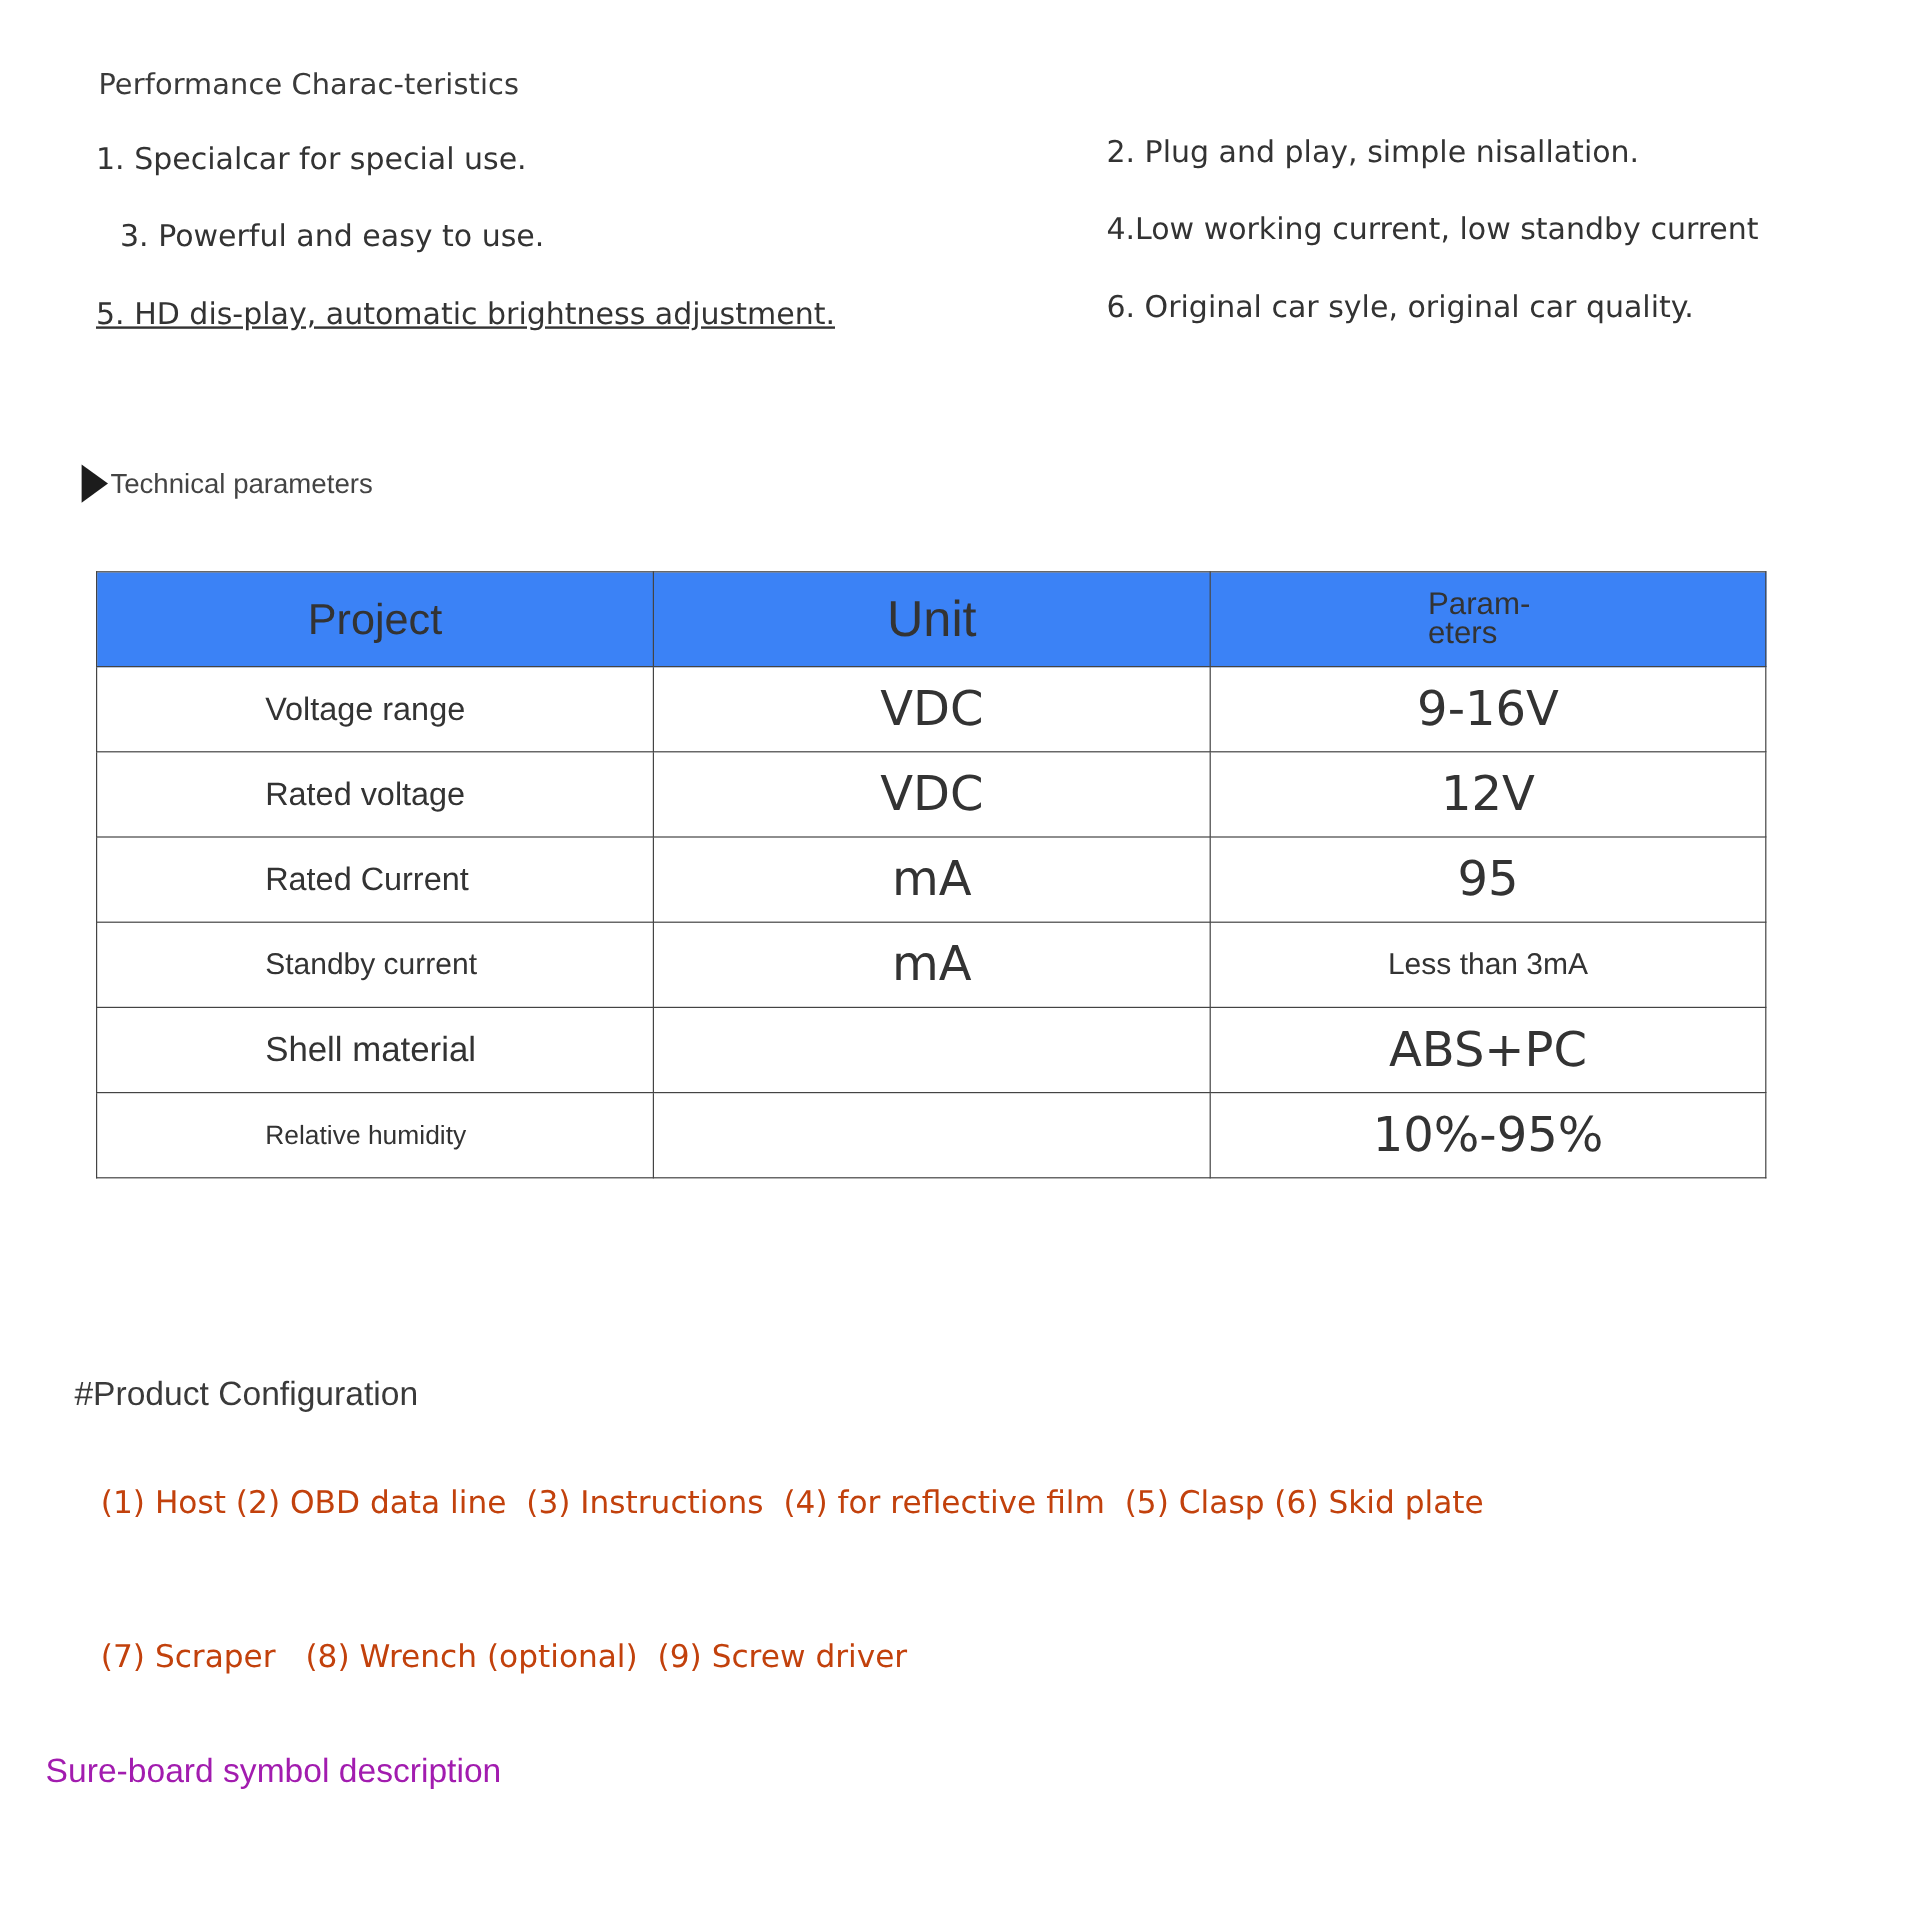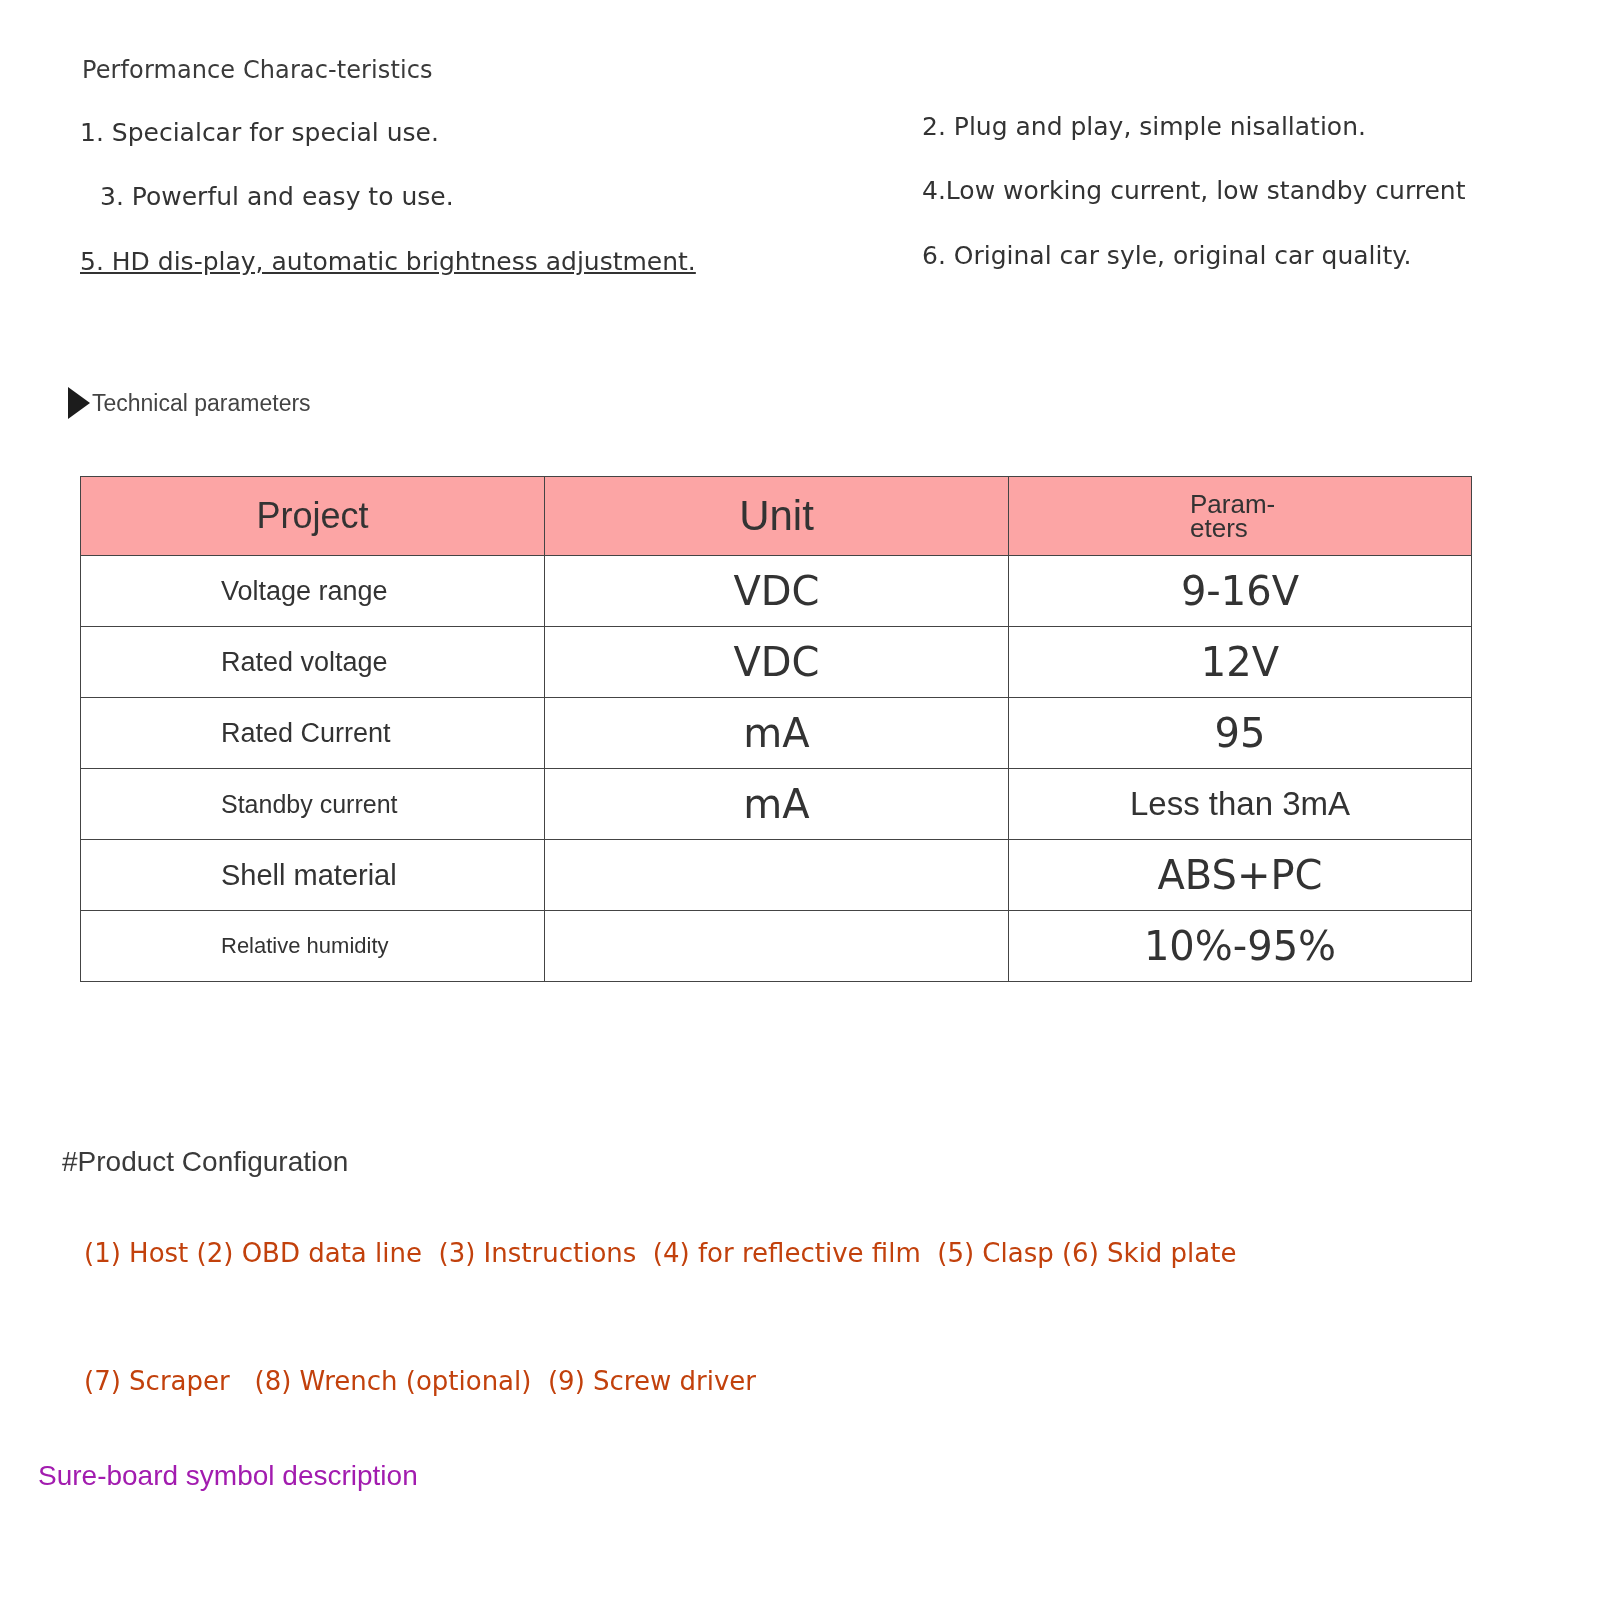--- a/index.html
+++ b/index.html
@@ -37,7 +37,7 @@
       border: 1.5px solid #444444; text-align: center; vertical-align: middle;
       padding: 0; color: #333;
     }
-    table.params thead th { background: #fca5a5; height: 78px; font-weight: normal; }
+    table.params thead th { background: #3b82f6; height: 78px; font-weight: normal; }
     table.params tbody td { height: 70px; }
     .col-project { width: 463px; }
     .col-unit { width: 463px; }

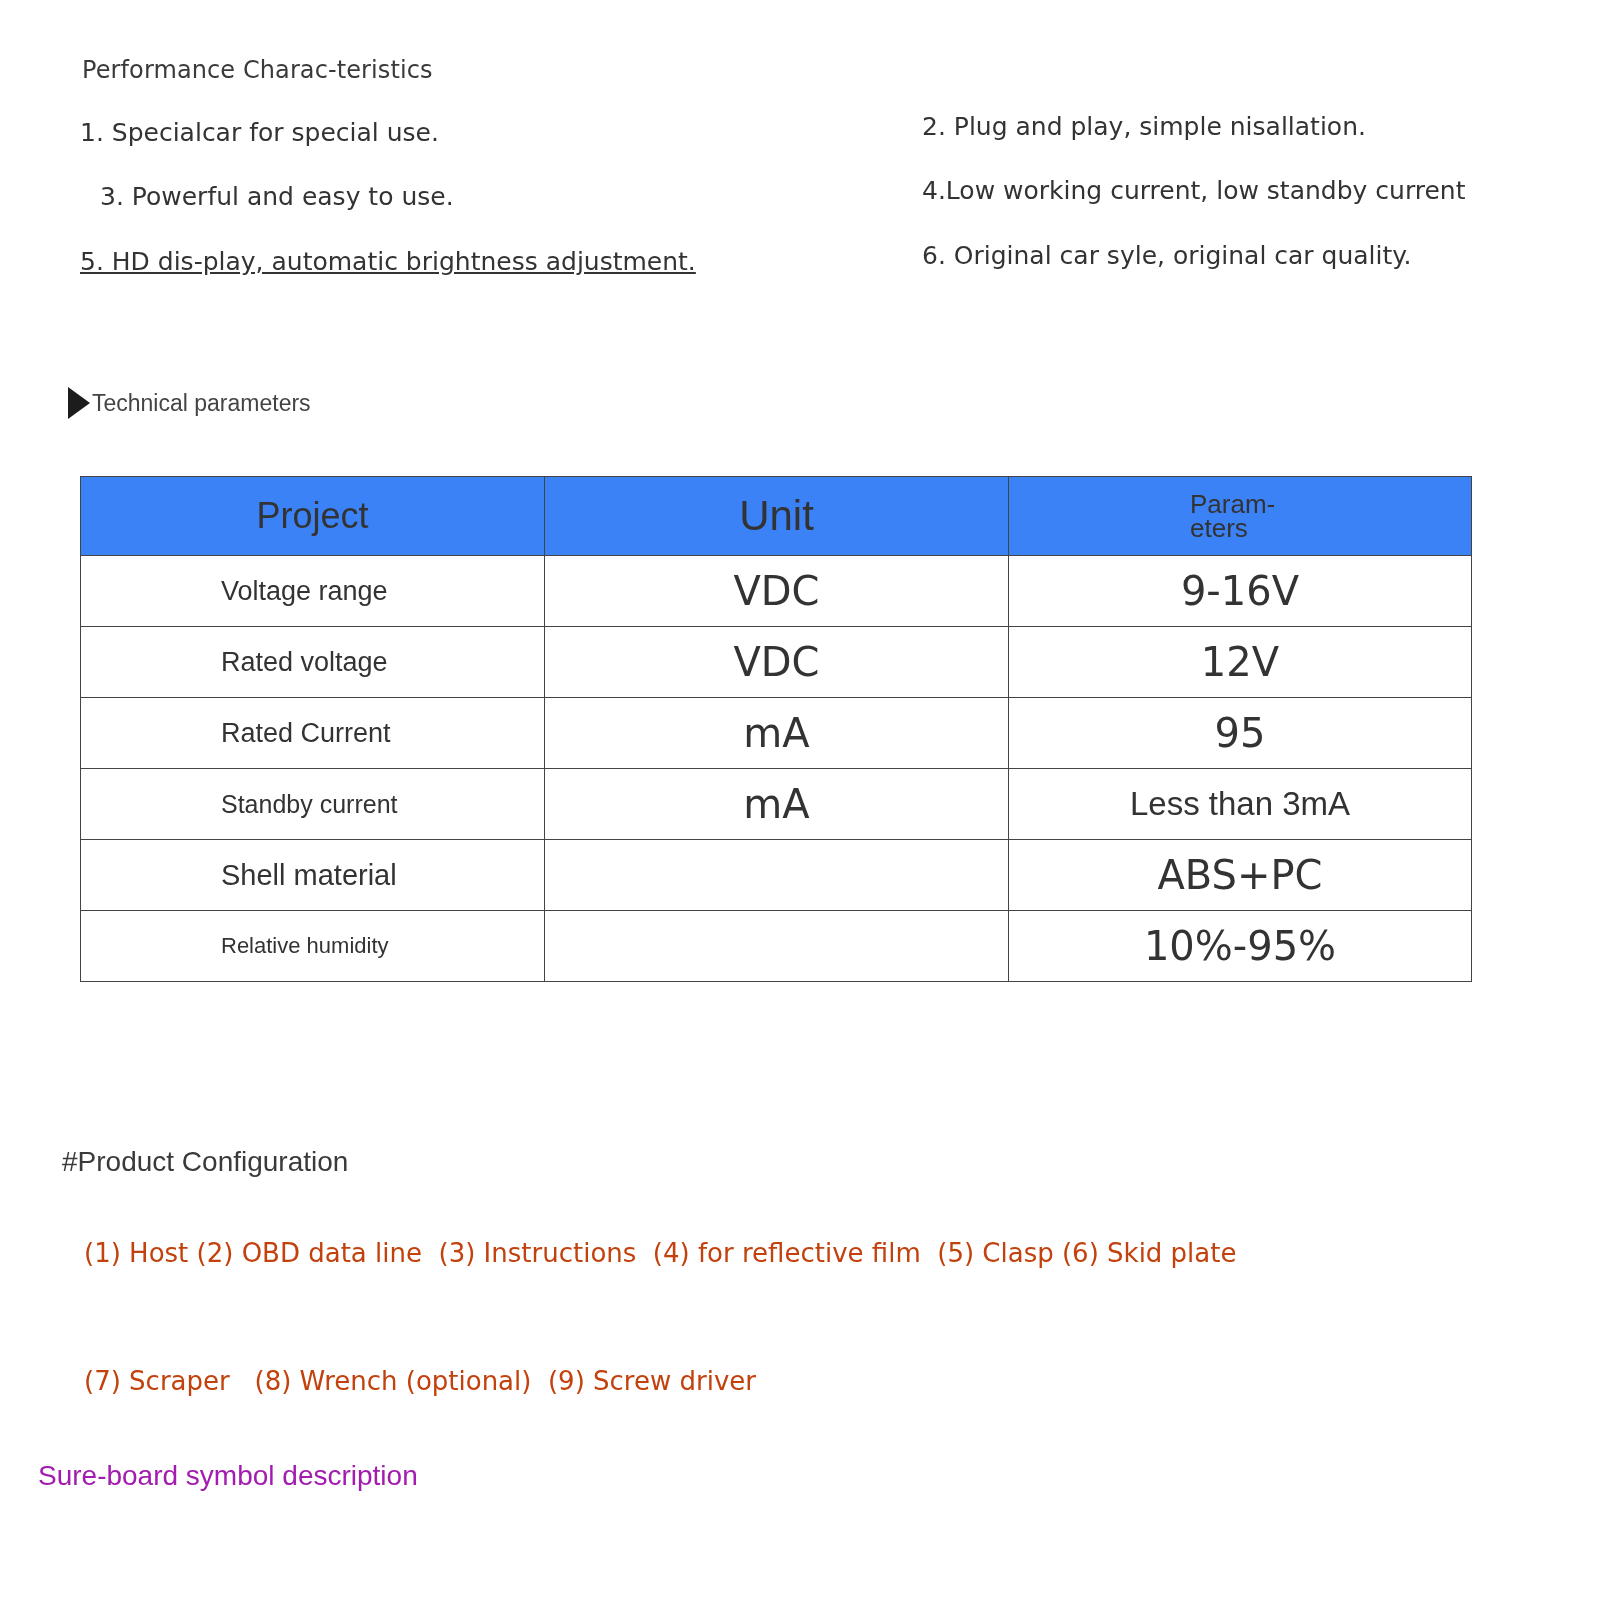--- a/index.html
+++ b/index.html
@@ -52,7 +52,7 @@
     .c-project.wrap { font-size: 22px; line-height: 24px; }
     .c-unit { font-family: "DejaVu Sans", sans-serif; font-size: 40px; }
     .c-param { font-family: "DejaVu Sans", sans-serif; font-size: 40px; }
-    .c-param.small { font-family: "Liberation Sans", sans-serif; font-size: 33px; }
+    .c-param.small { font-family: "Liberation Sans", sans-serif; font-size: 25px; }
     .pc-title {
       position: absolute; left: 62px; top: 1146px;
       font-family: "Liberation Sans", sans-serif; font-size: 28px; color: #3a3a3a;

